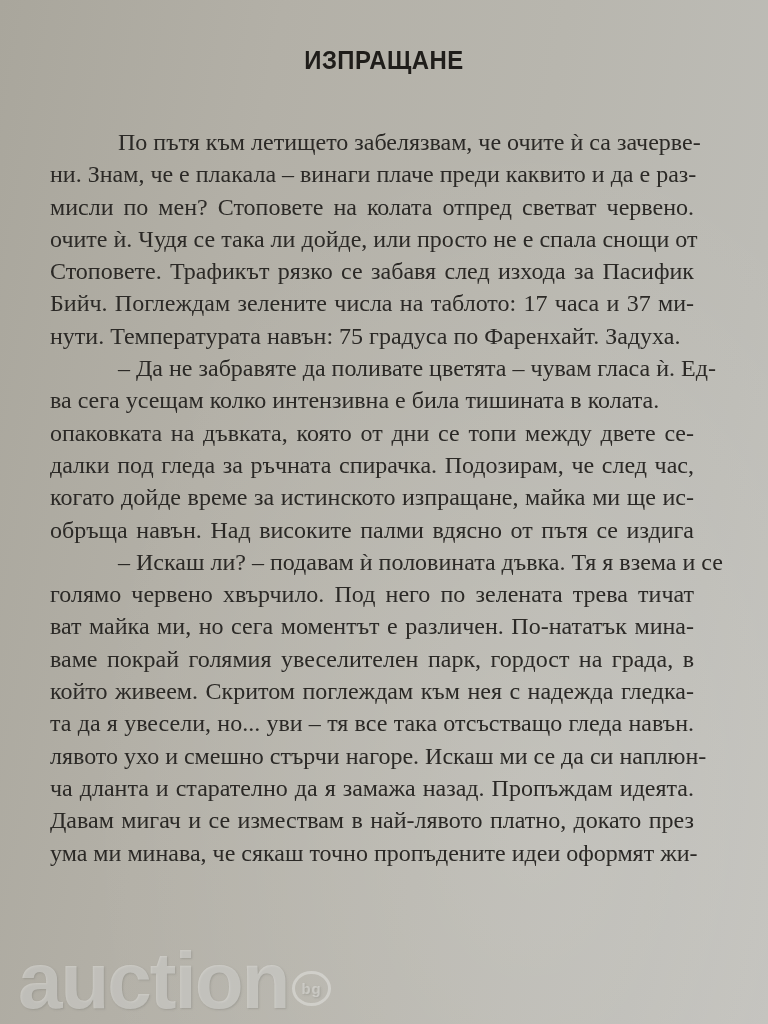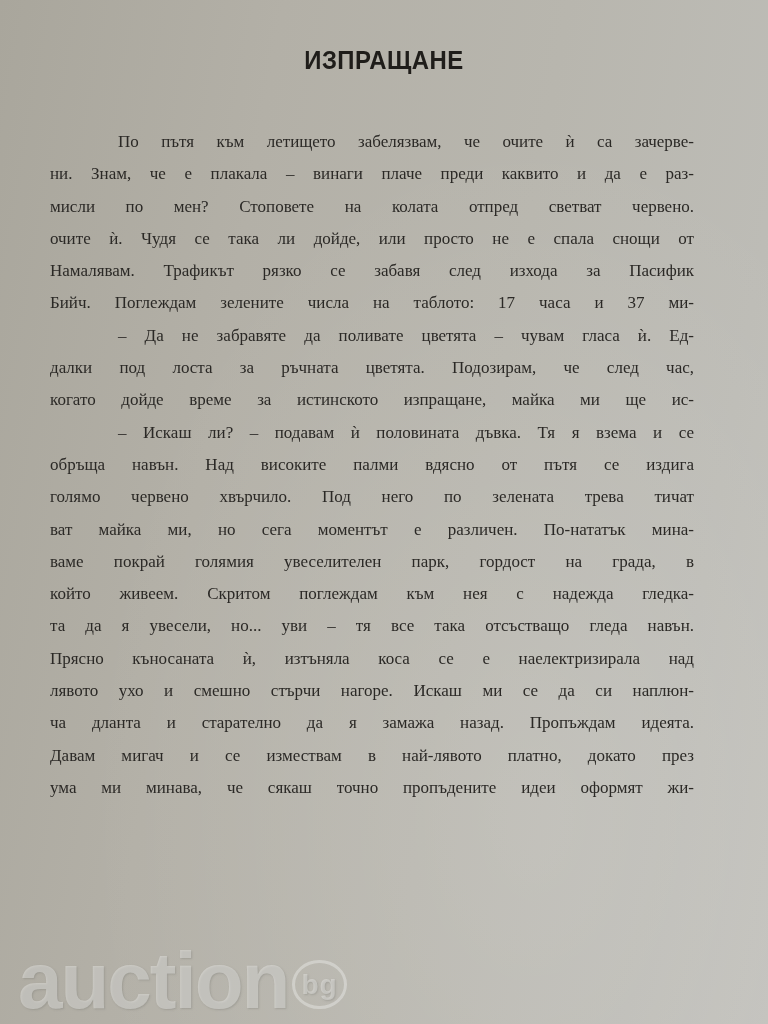--- a/index.html
+++ b/index.html
@@ -43,7 +43,7 @@
     .line {
       height: 32.3px;
       line-height: 32.3px;
-      font-size: 17px;
+      font-size: 24px;
       white-space: nowrap;
       text-align: justify;
       text-align-last: justify;

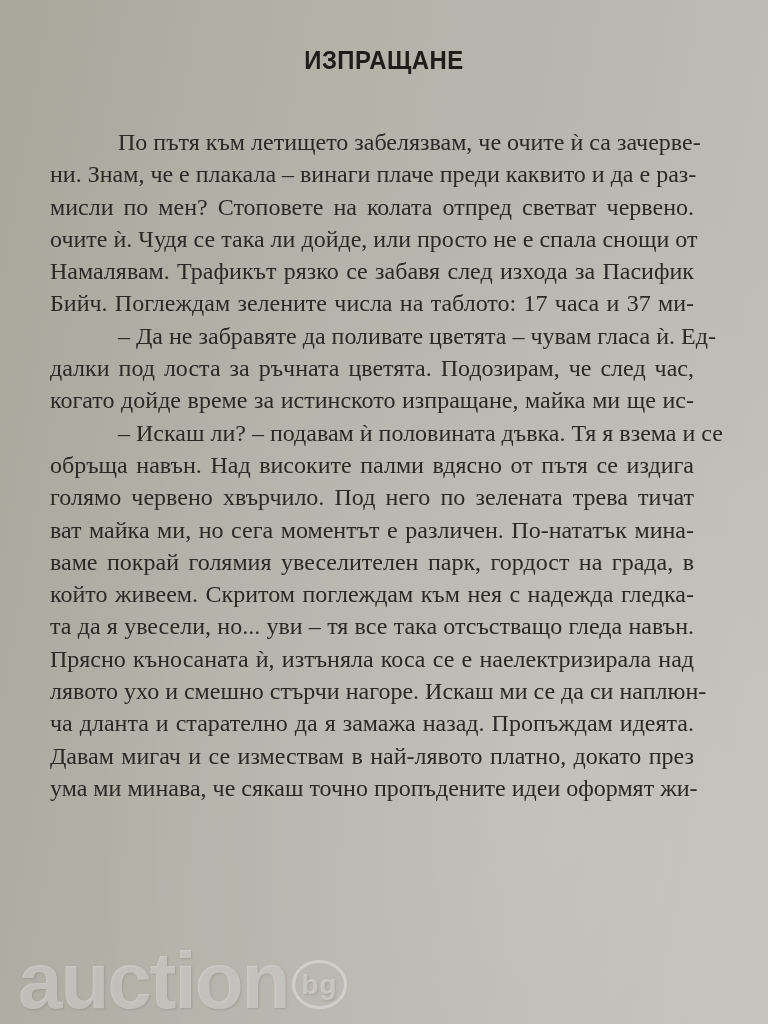--- a/index.html
+++ b/index.html
@@ -89,7 +89,7 @@
     <div class="line">ни. Знам, че е плакала – винаги плаче преди каквито и да е раз-</div>
     <div class="line">мисли по мен? Стоповете на колата отпред светват червено.</div>
     <div class="line">очите ѝ. Чудя се така ли дойде, или просто не е спала снощи от</div>
-    <div class="line">Намалявам. Трафикът рязко се забавя след изхода за Пасифик</div>
+    <div class="line">Стоповете. Трафикът рязко се забавя след изхода за Пасифик</div>
     <div class="line">Бийч. Поглеждам зелените числа на таблото: 17 часа и 37 ми-</div>
     <div class="line indent">– Да не забравяте да поливате цветята – чувам гласа ѝ. Ед-</div>
     <div class="line">далки под лоста за ръчната цветята. Подозирам, че след час,</div>

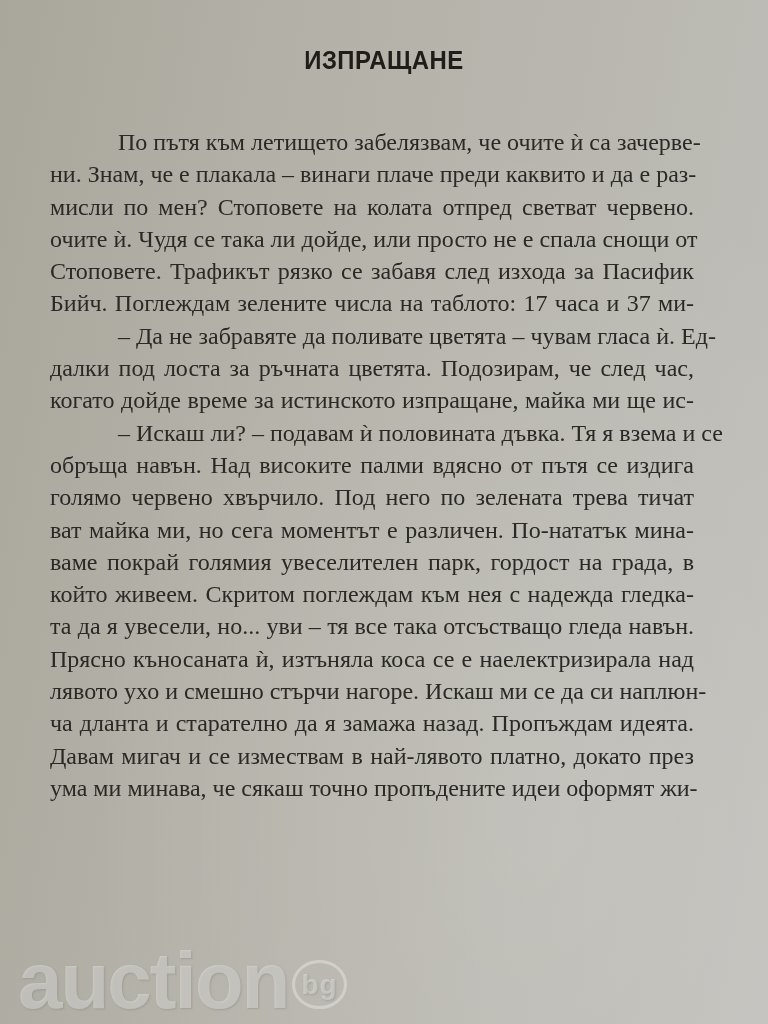--- a/index.html
+++ b/index.html
@@ -91,6 +91,7 @@
     <div class="line">очите ѝ. Чудя се така ли дойде, или просто не е спала снощи от</div>
     <div class="line">Стоповете. Трафикът рязко се забавя след изхода за Пасифик</div>
     <div class="line">Бийч. Поглеждам зелените числа на таблото: 17 часа и 37 ми-</div>
+    <div class="line last">нути. Температурата навън: 75 градуса по Фаренхайт. Задуха.</div>
     <div class="line indent">– Да не забравяте да поливате цветята – чувам гласа ѝ. Ед-</div>
     <div class="line">далки под лоста за ръчната цветята. Подозирам, че след час,</div>
     <div class="line">когато дойде време за истинското изпращане, майка ми ще ис-</div>

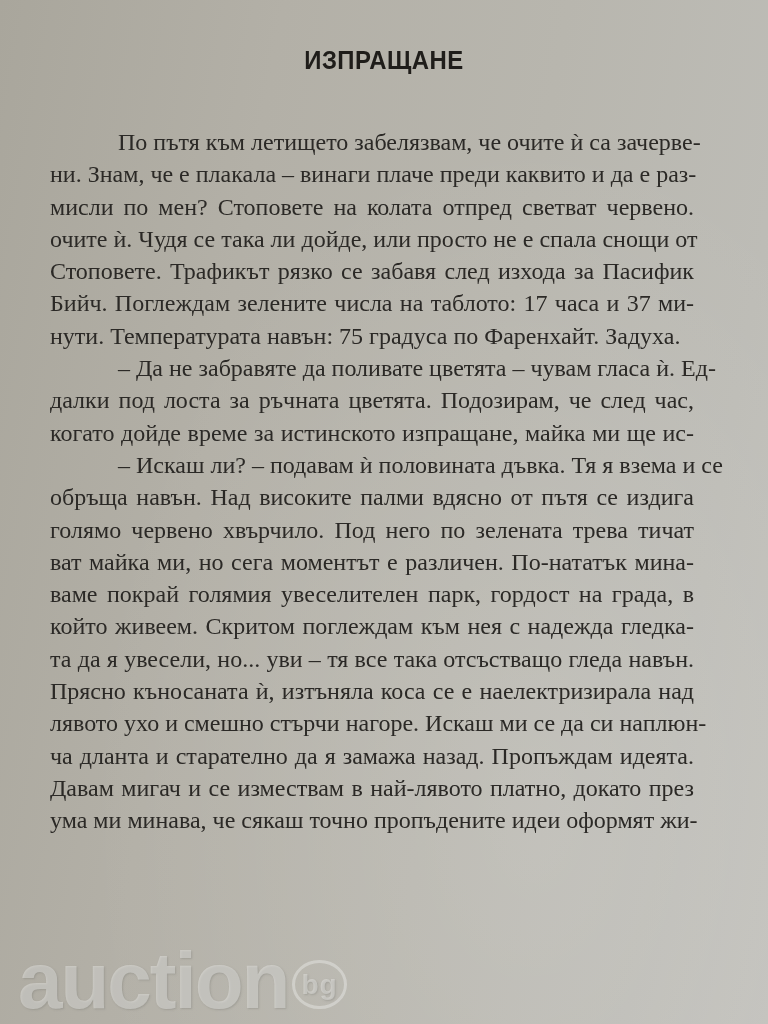--- a/index.html
+++ b/index.html
@@ -93,6 +93,7 @@
     <div class="line">Бийч. Поглеждам зелените числа на таблото: 17 часа и 37 ми-</div>
     <div class="line last">нути. Температурата навън: 75 градуса по Фаренхайт. Задуха.</div>
     <div class="line indent">– Да не забравяте да поливате цветята – чувам гласа ѝ. Ед-</div>
+    <div class="line last">ва сега усещам колко интензивна е била тишината в колата.</div>
     <div class="line">далки под лоста за ръчната цветята. Подозирам, че след час,</div>
     <div class="line">когато дойде време за истинското изпращане, майка ми ще ис-</div>
     <div class="line indent">– Искаш ли? – подавам ѝ половината дъвка. Тя я взема и се</div>

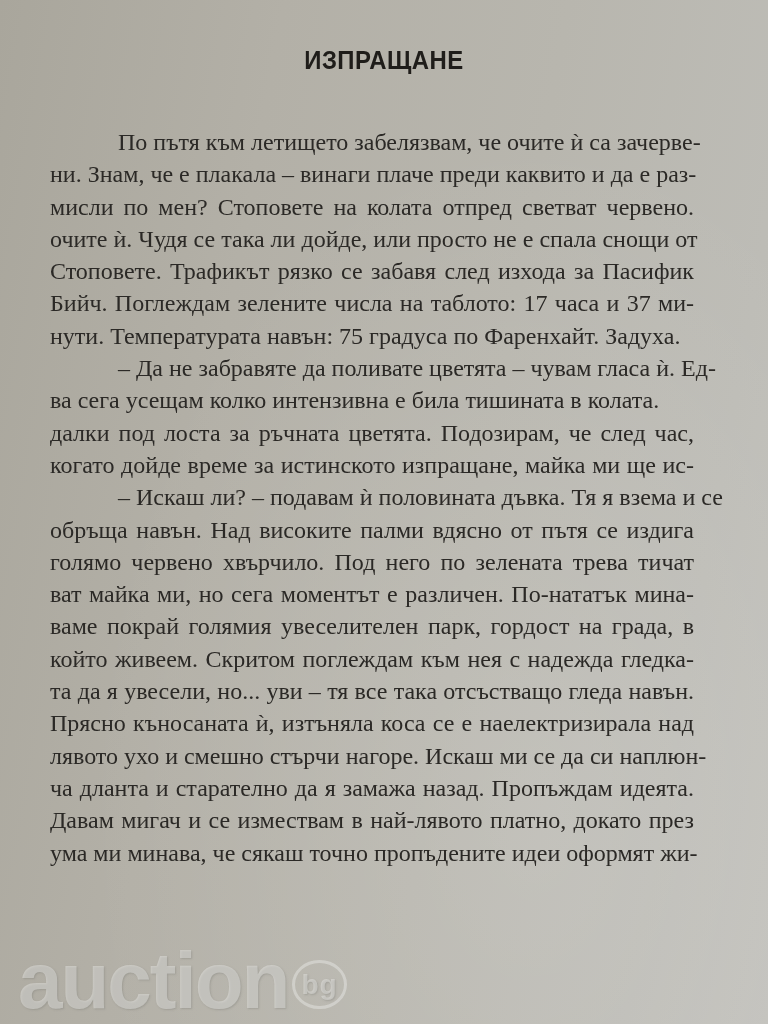--- a/index.html
+++ b/index.html
@@ -94,6 +94,7 @@
     <div class="line last">нути. Температурата навън: 75 градуса по Фаренхайт. Задуха.</div>
     <div class="line indent">– Да не забравяте да поливате цветята – чувам гласа ѝ. Ед-</div>
     <div class="line last">ва сега усещам колко интензивна е била тишината в колата.</div>
+    <div class="line">опаковката на дъвката, която от дни се топи между двете се-</div>
     <div class="line">далки под лоста за ръчната цветята. Подозирам, че след час,</div>
     <div class="line">когато дойде време за истинското изпращане, майка ми ще ис-</div>
     <div class="line indent">– Искаш ли? – подавам ѝ половината дъвка. Тя я взема и се</div>

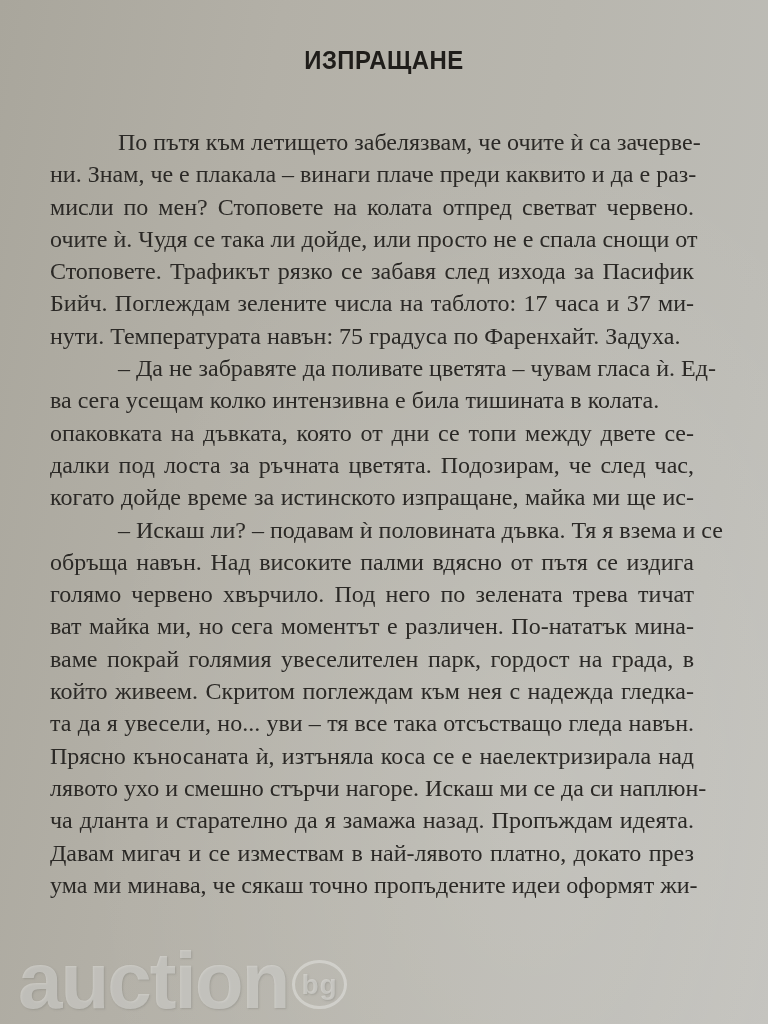--- a/index.html
+++ b/index.html
@@ -95,7 +95,7 @@
     <div class="line indent">– Да не забравяте да поливате цветята – чувам гласа ѝ. Ед-</div>
     <div class="line last">ва сега усещам колко интензивна е била тишината в колата.</div>
     <div class="line">опаковката на дъвката, която от дни се топи между двете се-</div>
-    <div class="line">далки под лоста за ръчната цветята. Подозирам, че след час,</div>
+    <div class="line">далки под гледа за ръчната спирачка. Подозирам, че след час,</div>
     <div class="line">когато дойде време за истинското изпращане, майка ми ще ис-</div>
     <div class="line indent">– Искаш ли? – подавам ѝ половината дъвка. Тя я взема и се</div>
     <div class="line">обръща навън. Над високите палми вдясно от пътя се издига</div>

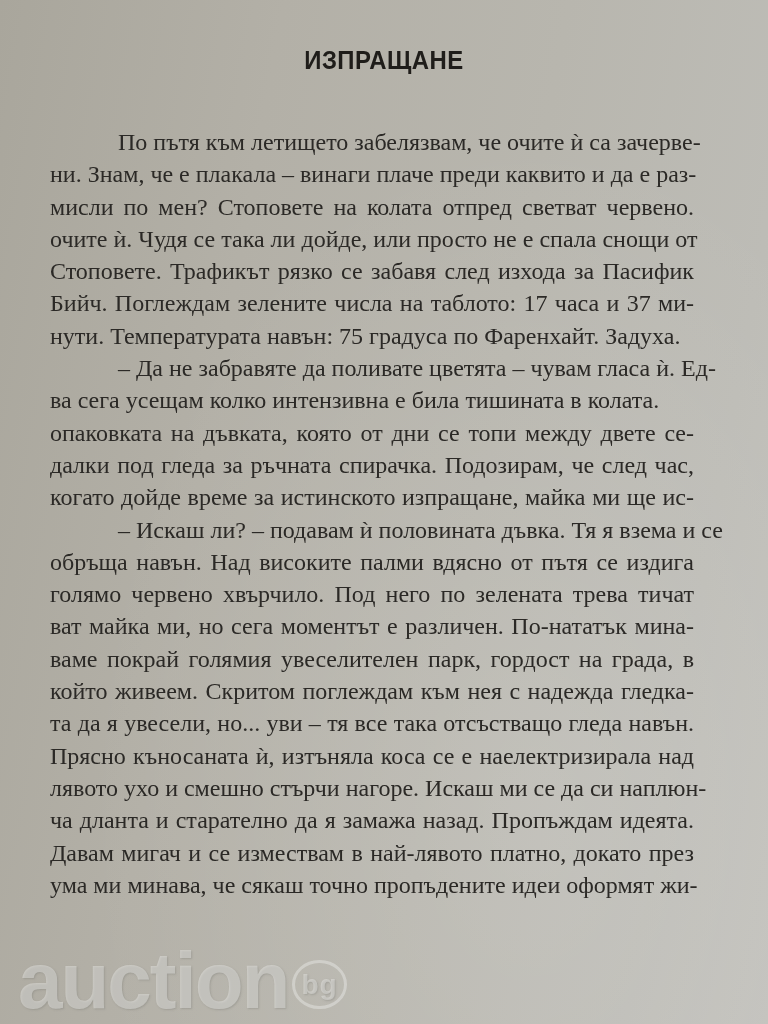--- a/index.html
+++ b/index.html
@@ -97,8 +97,8 @@
     <div class="line">опаковката на дъвката, която от дни се топи между двете се-</div>
     <div class="line">далки под гледа за ръчната спирачка. Подозирам, че след час,</div>
     <div class="line">когато дойде време за истинското изпращане, майка ми ще ис-</div>
+    <div class="line">обръща навън. Над високите палми вдясно от пътя се издига</div>
     <div class="line indent">– Искаш ли? – подавам ѝ половината дъвка. Тя я взема и се</div>
-    <div class="line">обръща навън. Над високите палми вдясно от пътя се издига</div>
     <div class="line">голямо червено хвърчило. Под него по зелената трева тичат</div>
     <div class="line">ват майка ми, но сега моментът е различен. По-нататък мина-</div>
     <div class="line">ваме покрай голямия увеселителен парк, гордост на града, в</div>

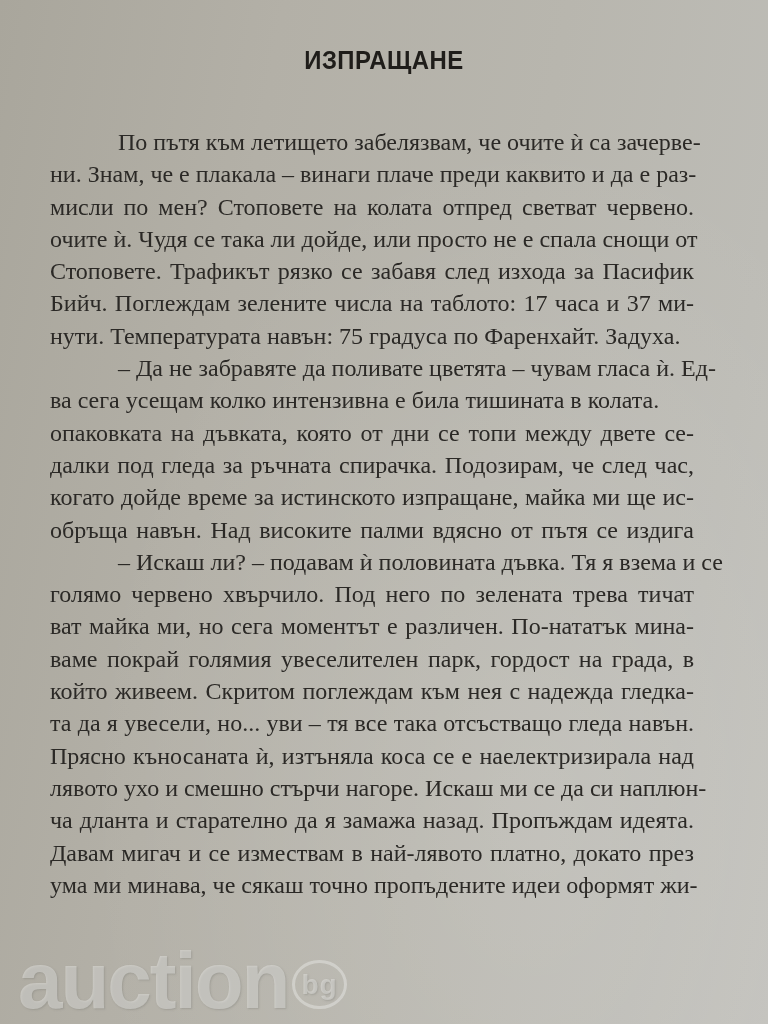--- a/index.html
+++ b/index.html
@@ -104,7 +104,6 @@
     <div class="line">ваме покрай голямия увеселителен парк, гордост на града, в</div>
     <div class="line">който живеем. Скритом поглеждам към нея с надежда гледка-</div>
     <div class="line">та да я увесели, но... уви – тя все така отсъстващо гледа навън.</div>
-    <div class="line">Прясно къносаната ѝ, изтъняла коса се е наелектризирала над</div>
     <div class="line">лявото ухо и смешно стърчи нагоре. Искаш ми се да си наплюн-</div>
     <div class="line">ча дланта и старателно да я замажа назад. Пропъждам идеята.</div>
     <div class="line">Давам мигач и се измествам в най-лявото платно, докато през</div>

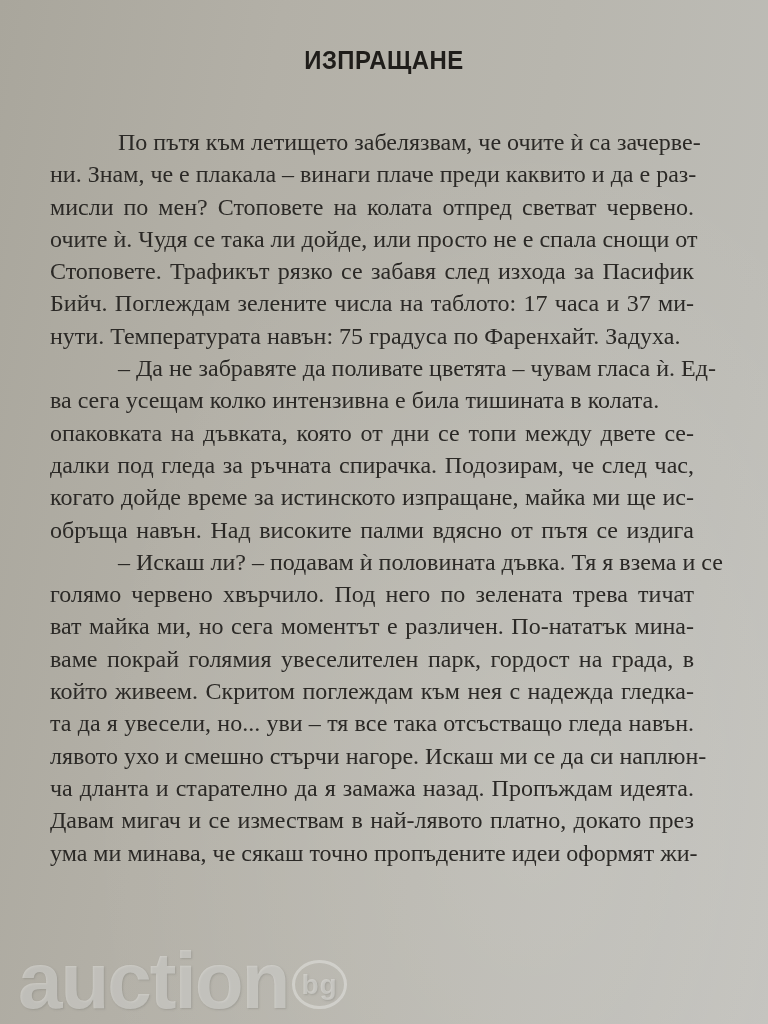--- a/index.html
+++ b/index.html
@@ -68,7 +68,7 @@
       pointer-events: none;
     }
     .watermark-suffix {
-      font-size: 28px;
+      font-size: 15px;
       vertical-align: 14px;
       margin-left: 4px;
       letter-spacing: 1px;

